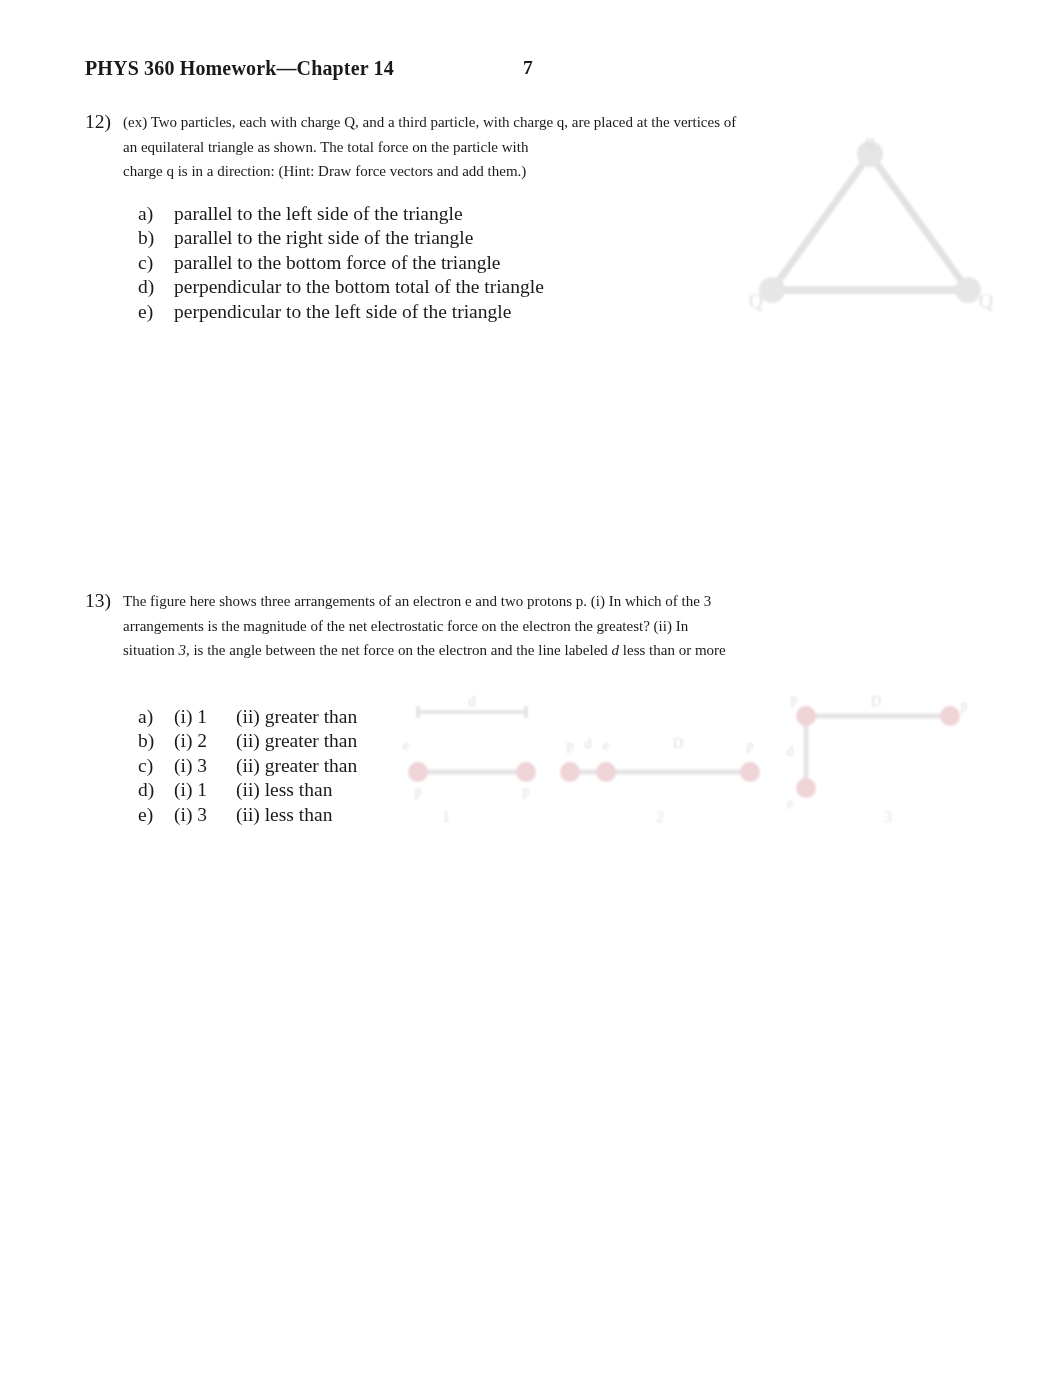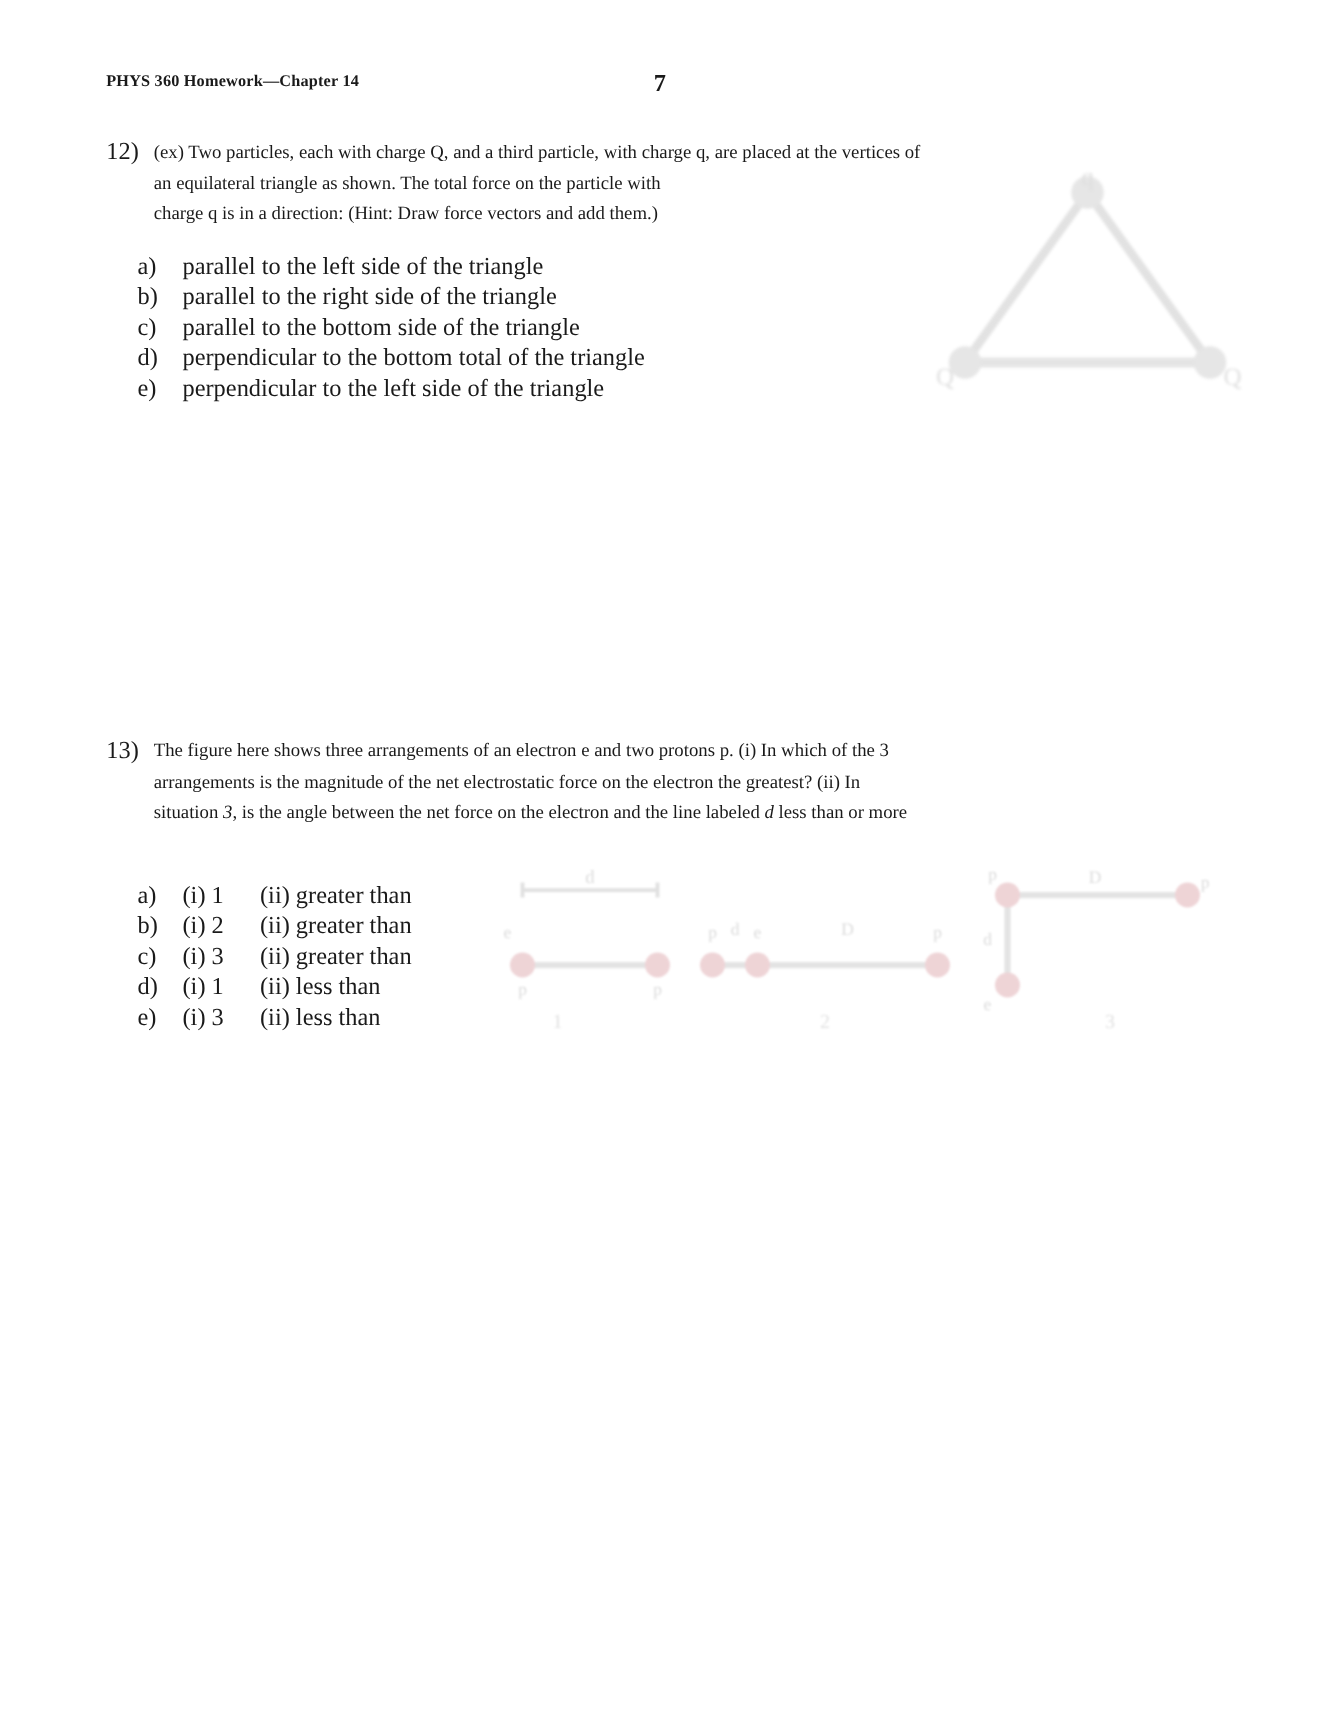--- a/index.html
+++ b/index.html
@@ -32,7 +32,7 @@
     position: absolute;
     left: 0;
     top: 0;
-    font-size: 13px;
+    font-size: 20px;
     font-weight: bold;
     letter-spacing: 0.15px;
     white-space: nowrap;

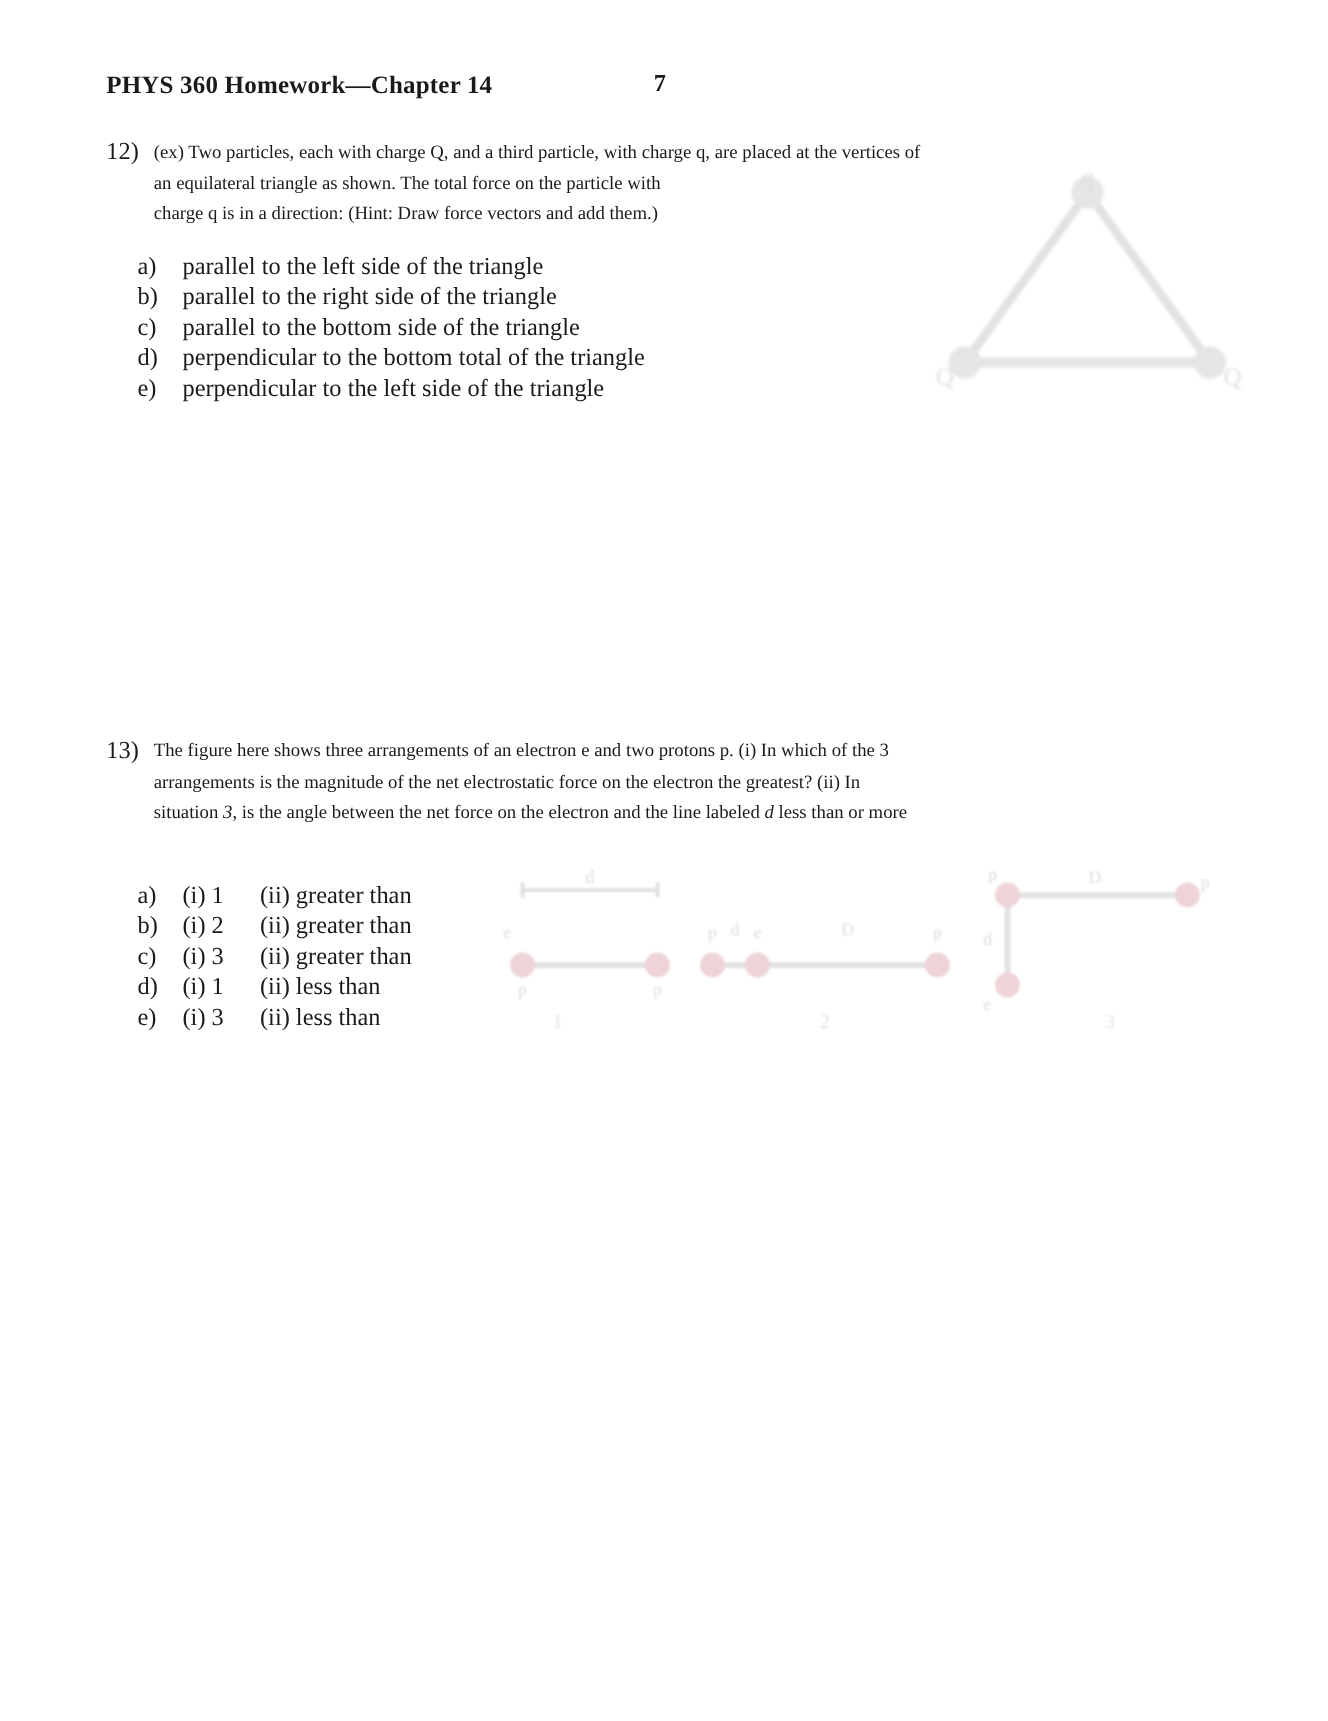--- a/index.html
+++ b/index.html
@@ -83,6 +83,7 @@
     position: relative;
     height: 24.4px;
     white-space: nowrap;
+    margin-left: 28px;
   }
   .option-letter {
     display: inline-block;

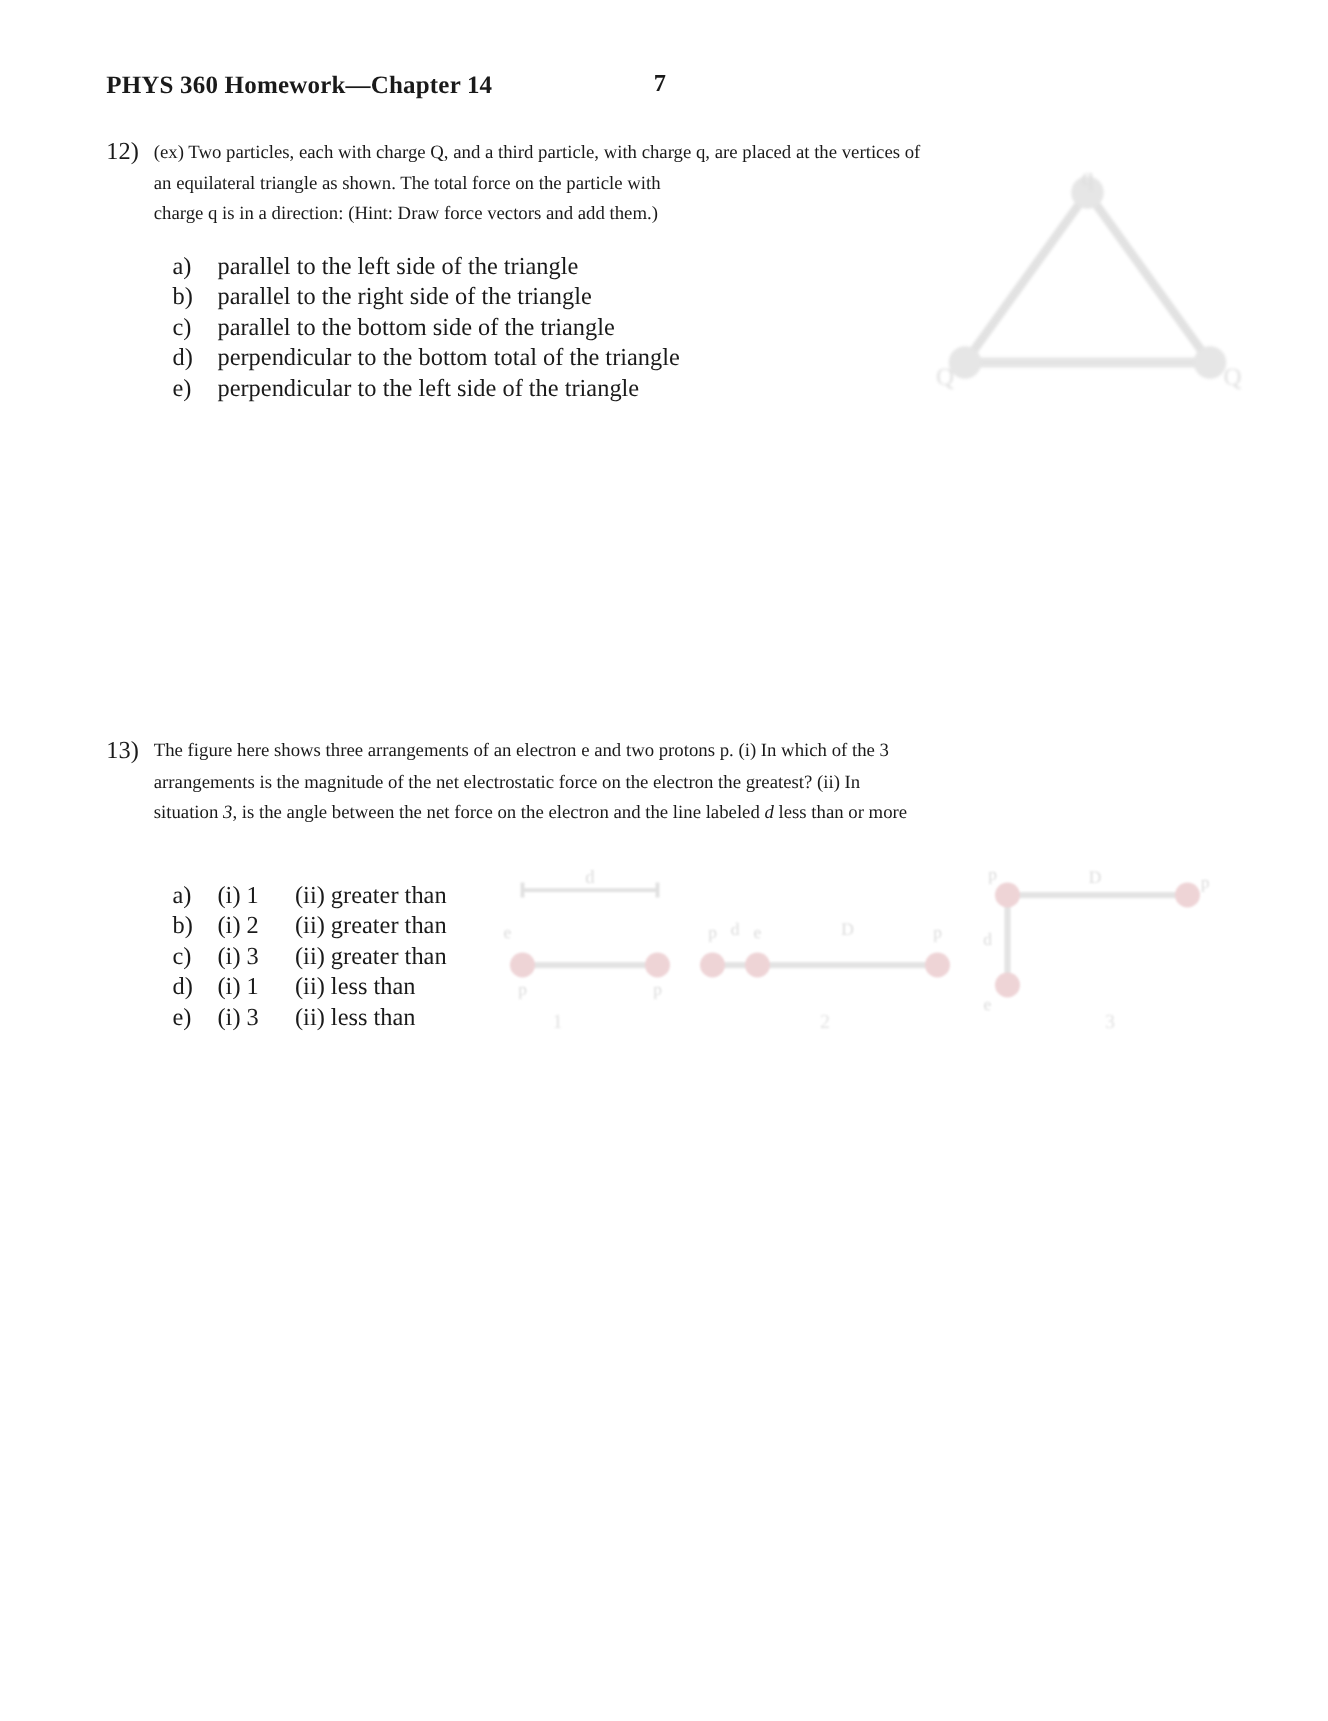--- a/index.html
+++ b/index.html
@@ -142,7 +142,7 @@
       <span class="option-letter">b)</span><span class="option-text">parallel to the right side of the triangle</span>
     </div>
     <div class="option-row">
-      <span class="option-letter">c)</span><span class="option-text">parallel to the bottom side of the triangle</span>
+      <span class="option-letter">c)</span><span class="option-text">parallel to the bottom force of the triangle</span>
     </div>
     <div class="option-row">
       <span class="option-letter">d)</span><span class="option-text">perpendicular to the bottom total of the triangle</span>

